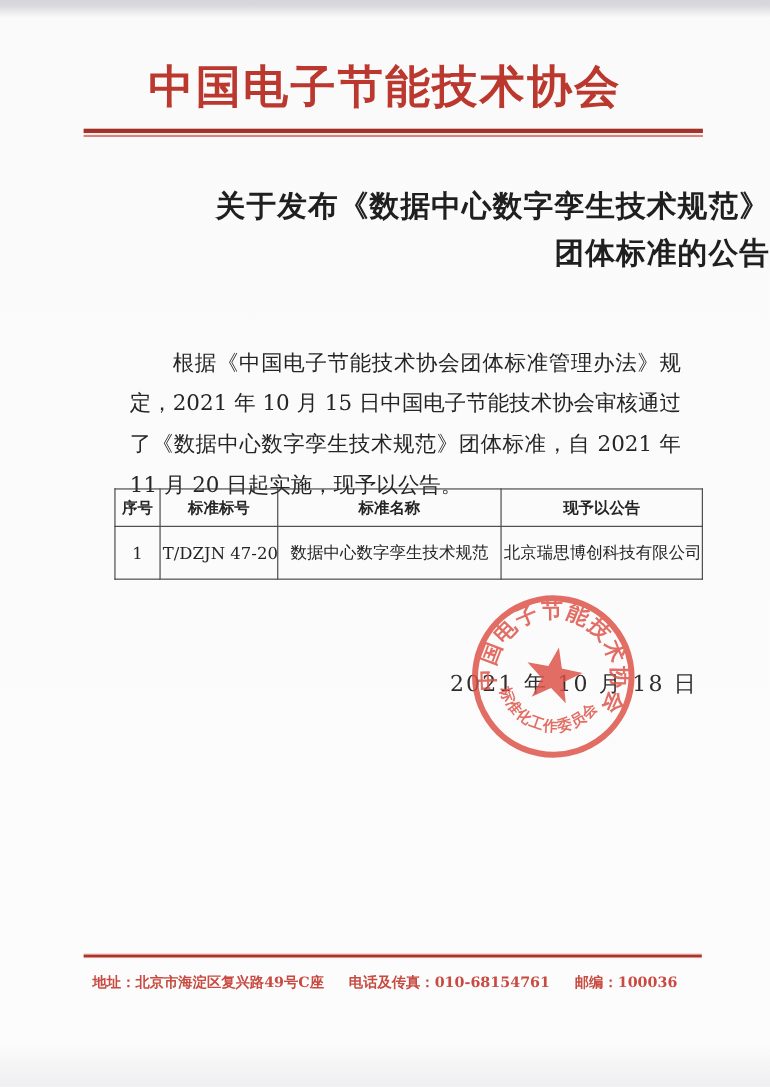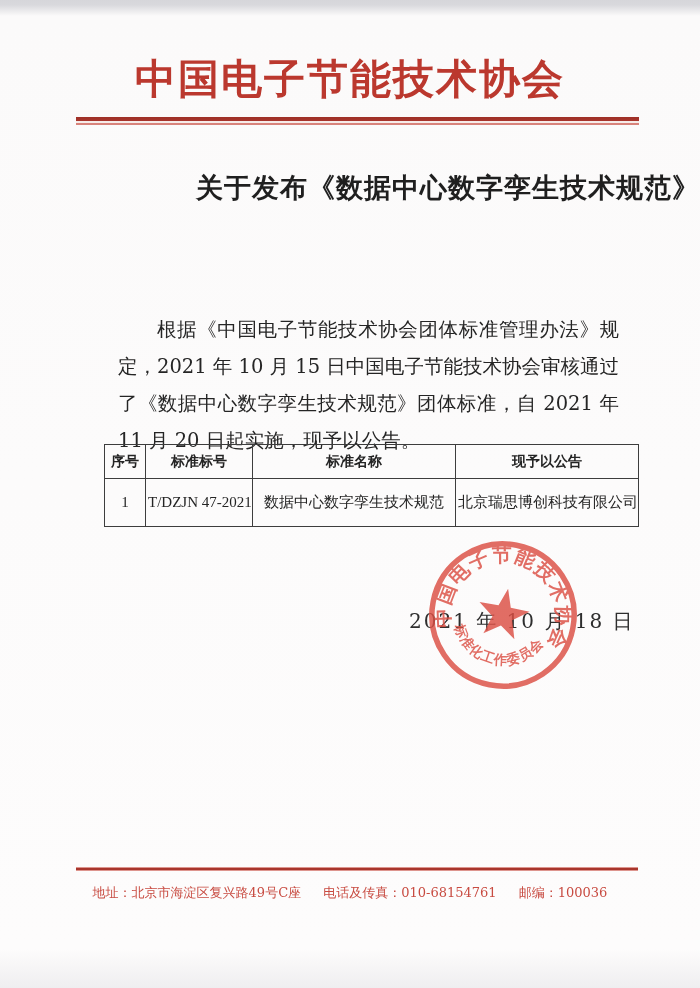--- a/index.html
+++ b/index.html
@@ -99,6 +99,7 @@
 
   <div class="title-block">
     <div class="title-line">关于发布《数据中心数字孪生技术规范》</div>
+    <div class="title-line">团体标准的公告</div>
   </div>
 
 

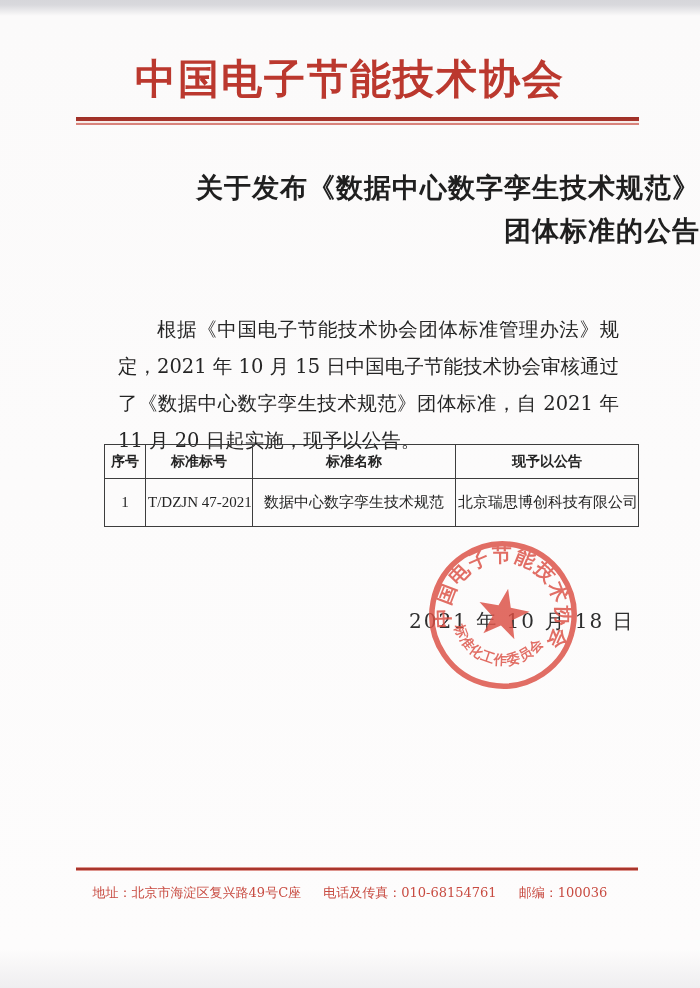--- a/index.html
+++ b/index.html
@@ -51,7 +51,6 @@
     position: absolute; top: 444px; left: 104px;
     width: 534px; border-collapse: collapse;
     table-layout: fixed;
-    font-family: Liberation Serif, serif;
   }
   table.standards th, table.standards td {
     border: 1.5px solid #3d3d3d;

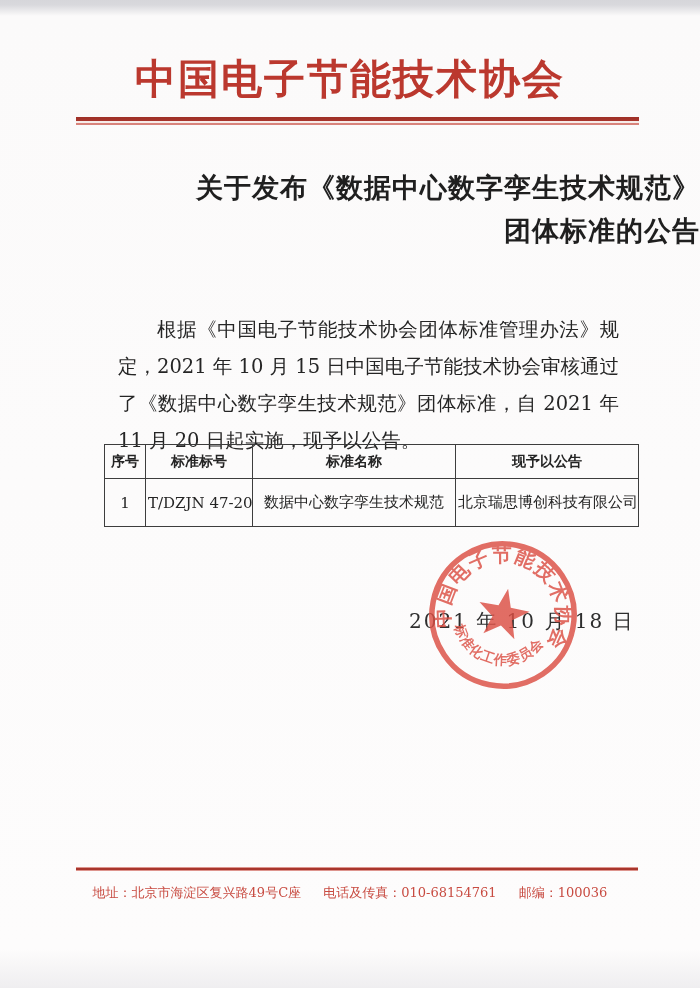--- a/index.html
+++ b/index.html
@@ -83,7 +83,7 @@
   }
   .footer-text {
     position: absolute; top: 884px; left: 0; width: 100%;
-    text-align: center; font-size: 13px; font-weight: 400;
+    text-align: center; font-size: 13px; font-weight: 700;
     color: #c84b41; white-space: nowrap;
   }
   .footer-text span { margin: 0 9px; }

